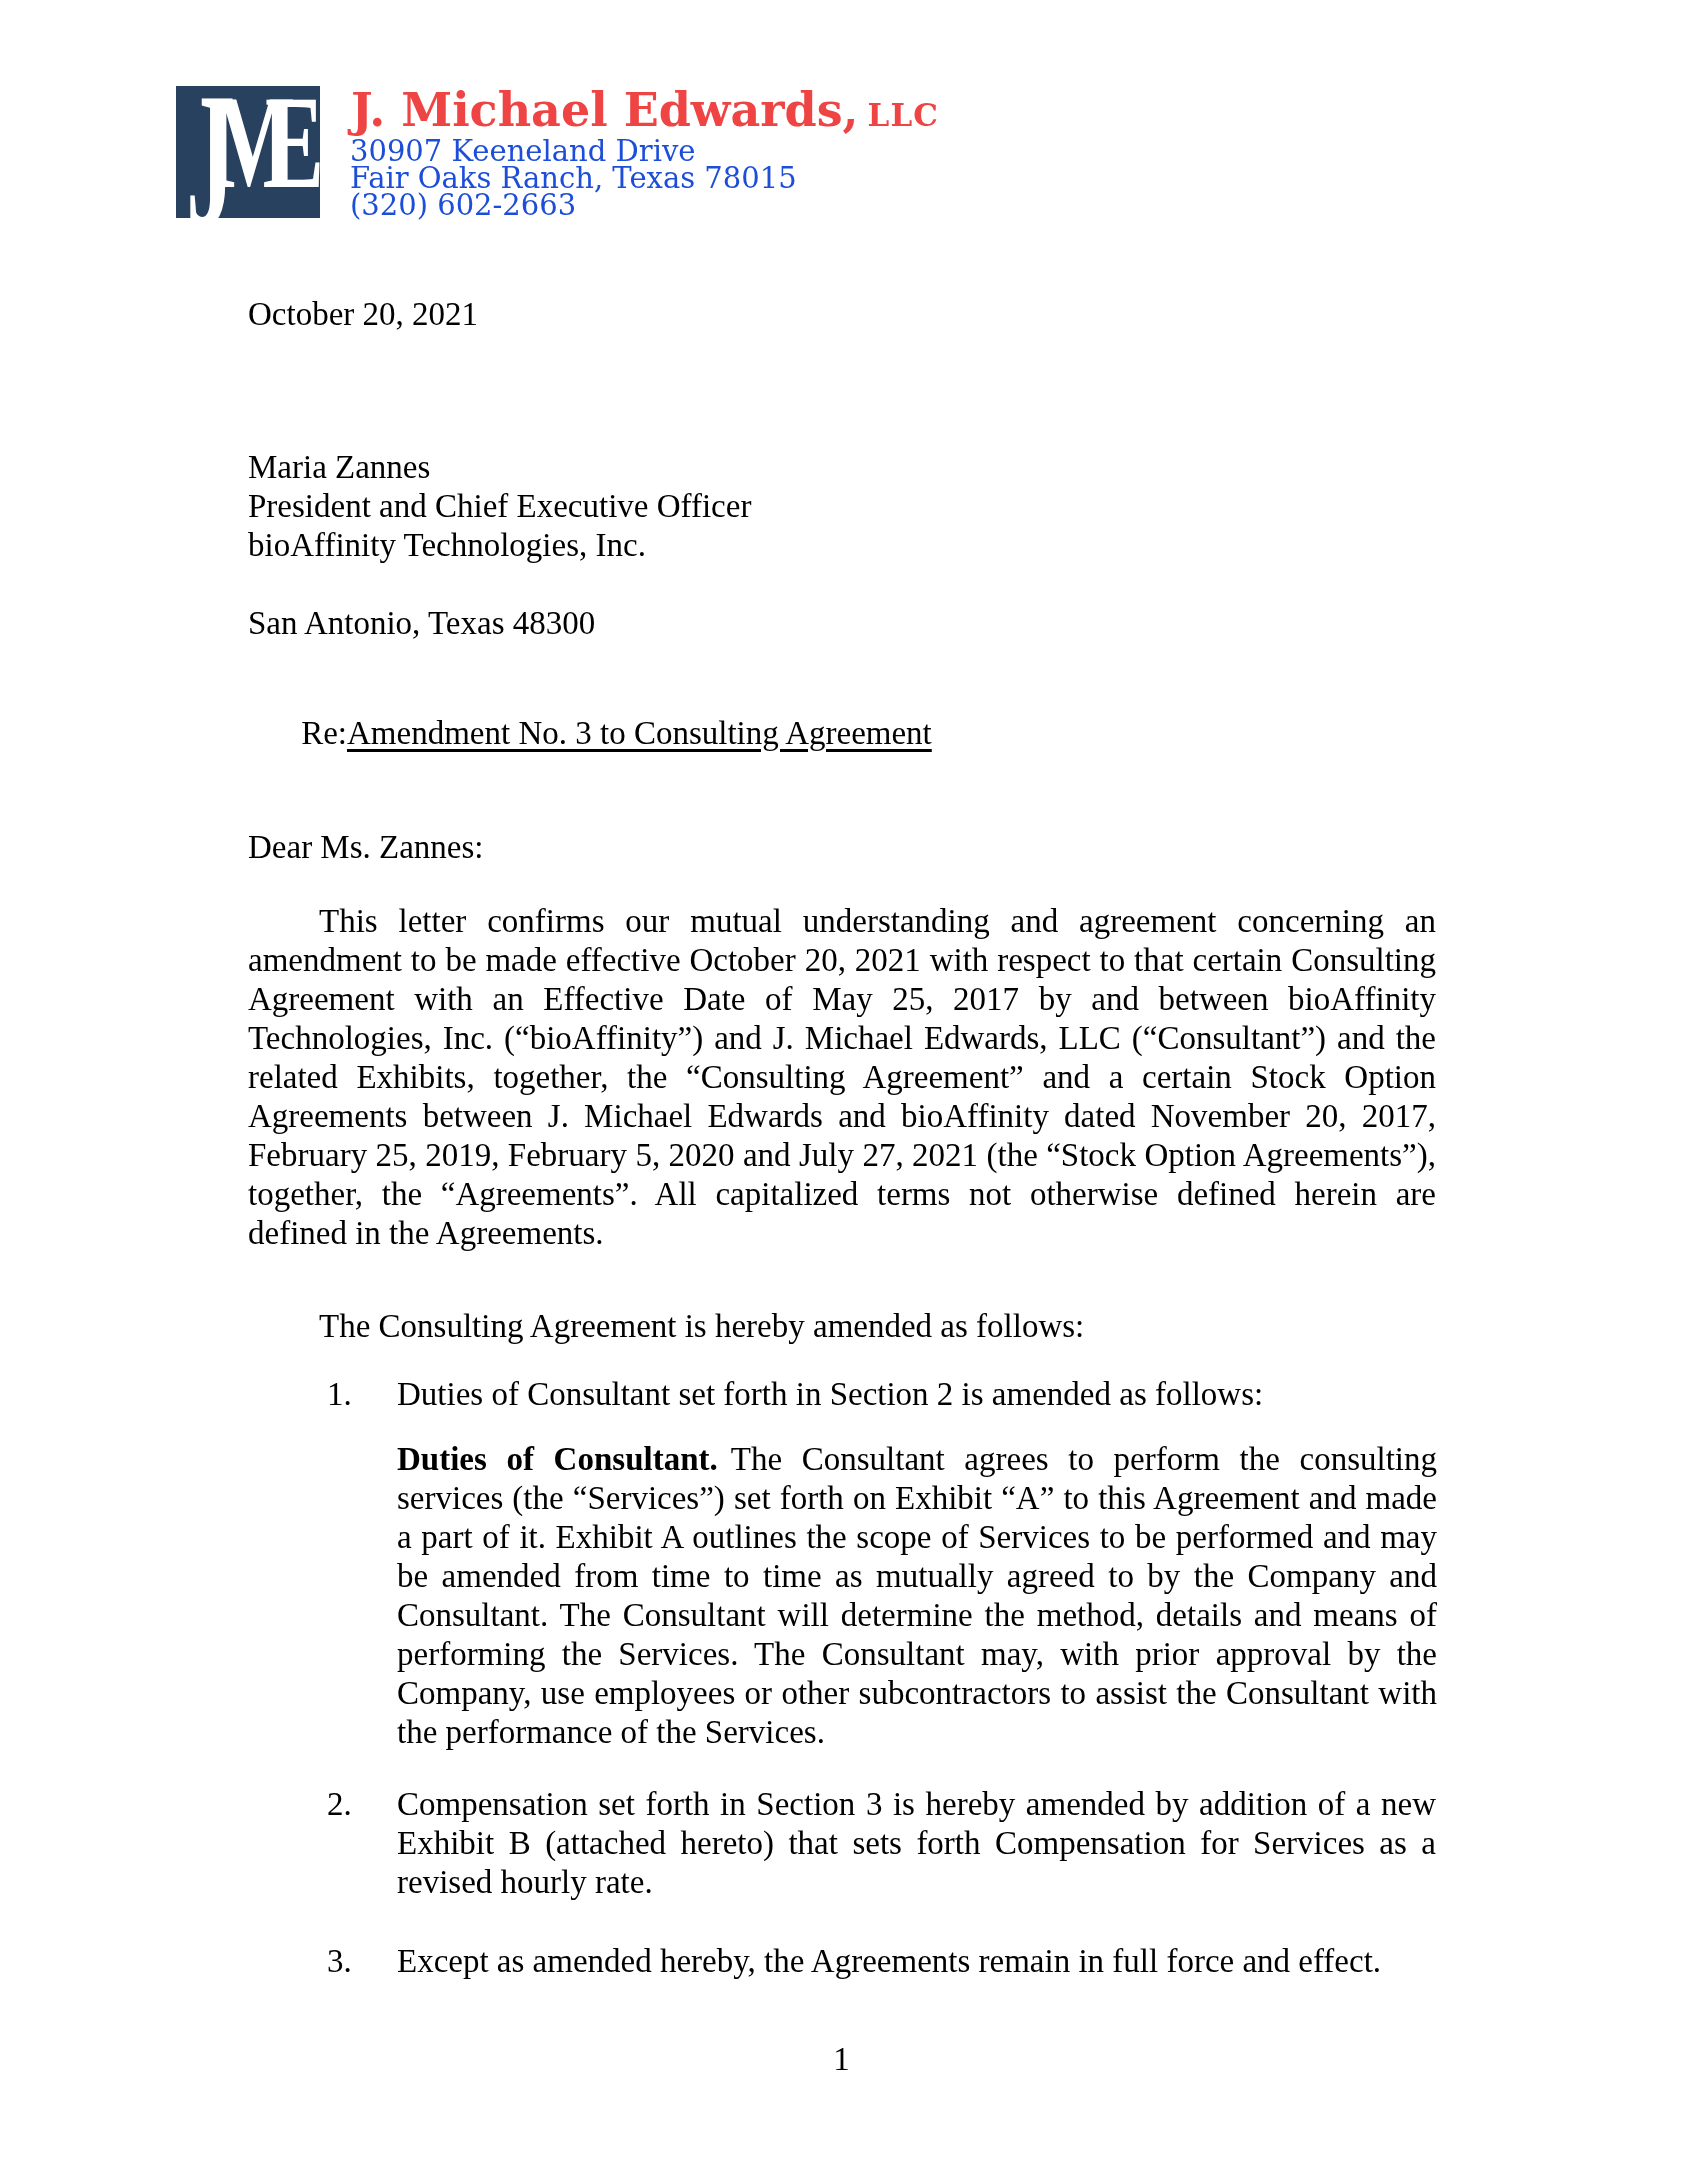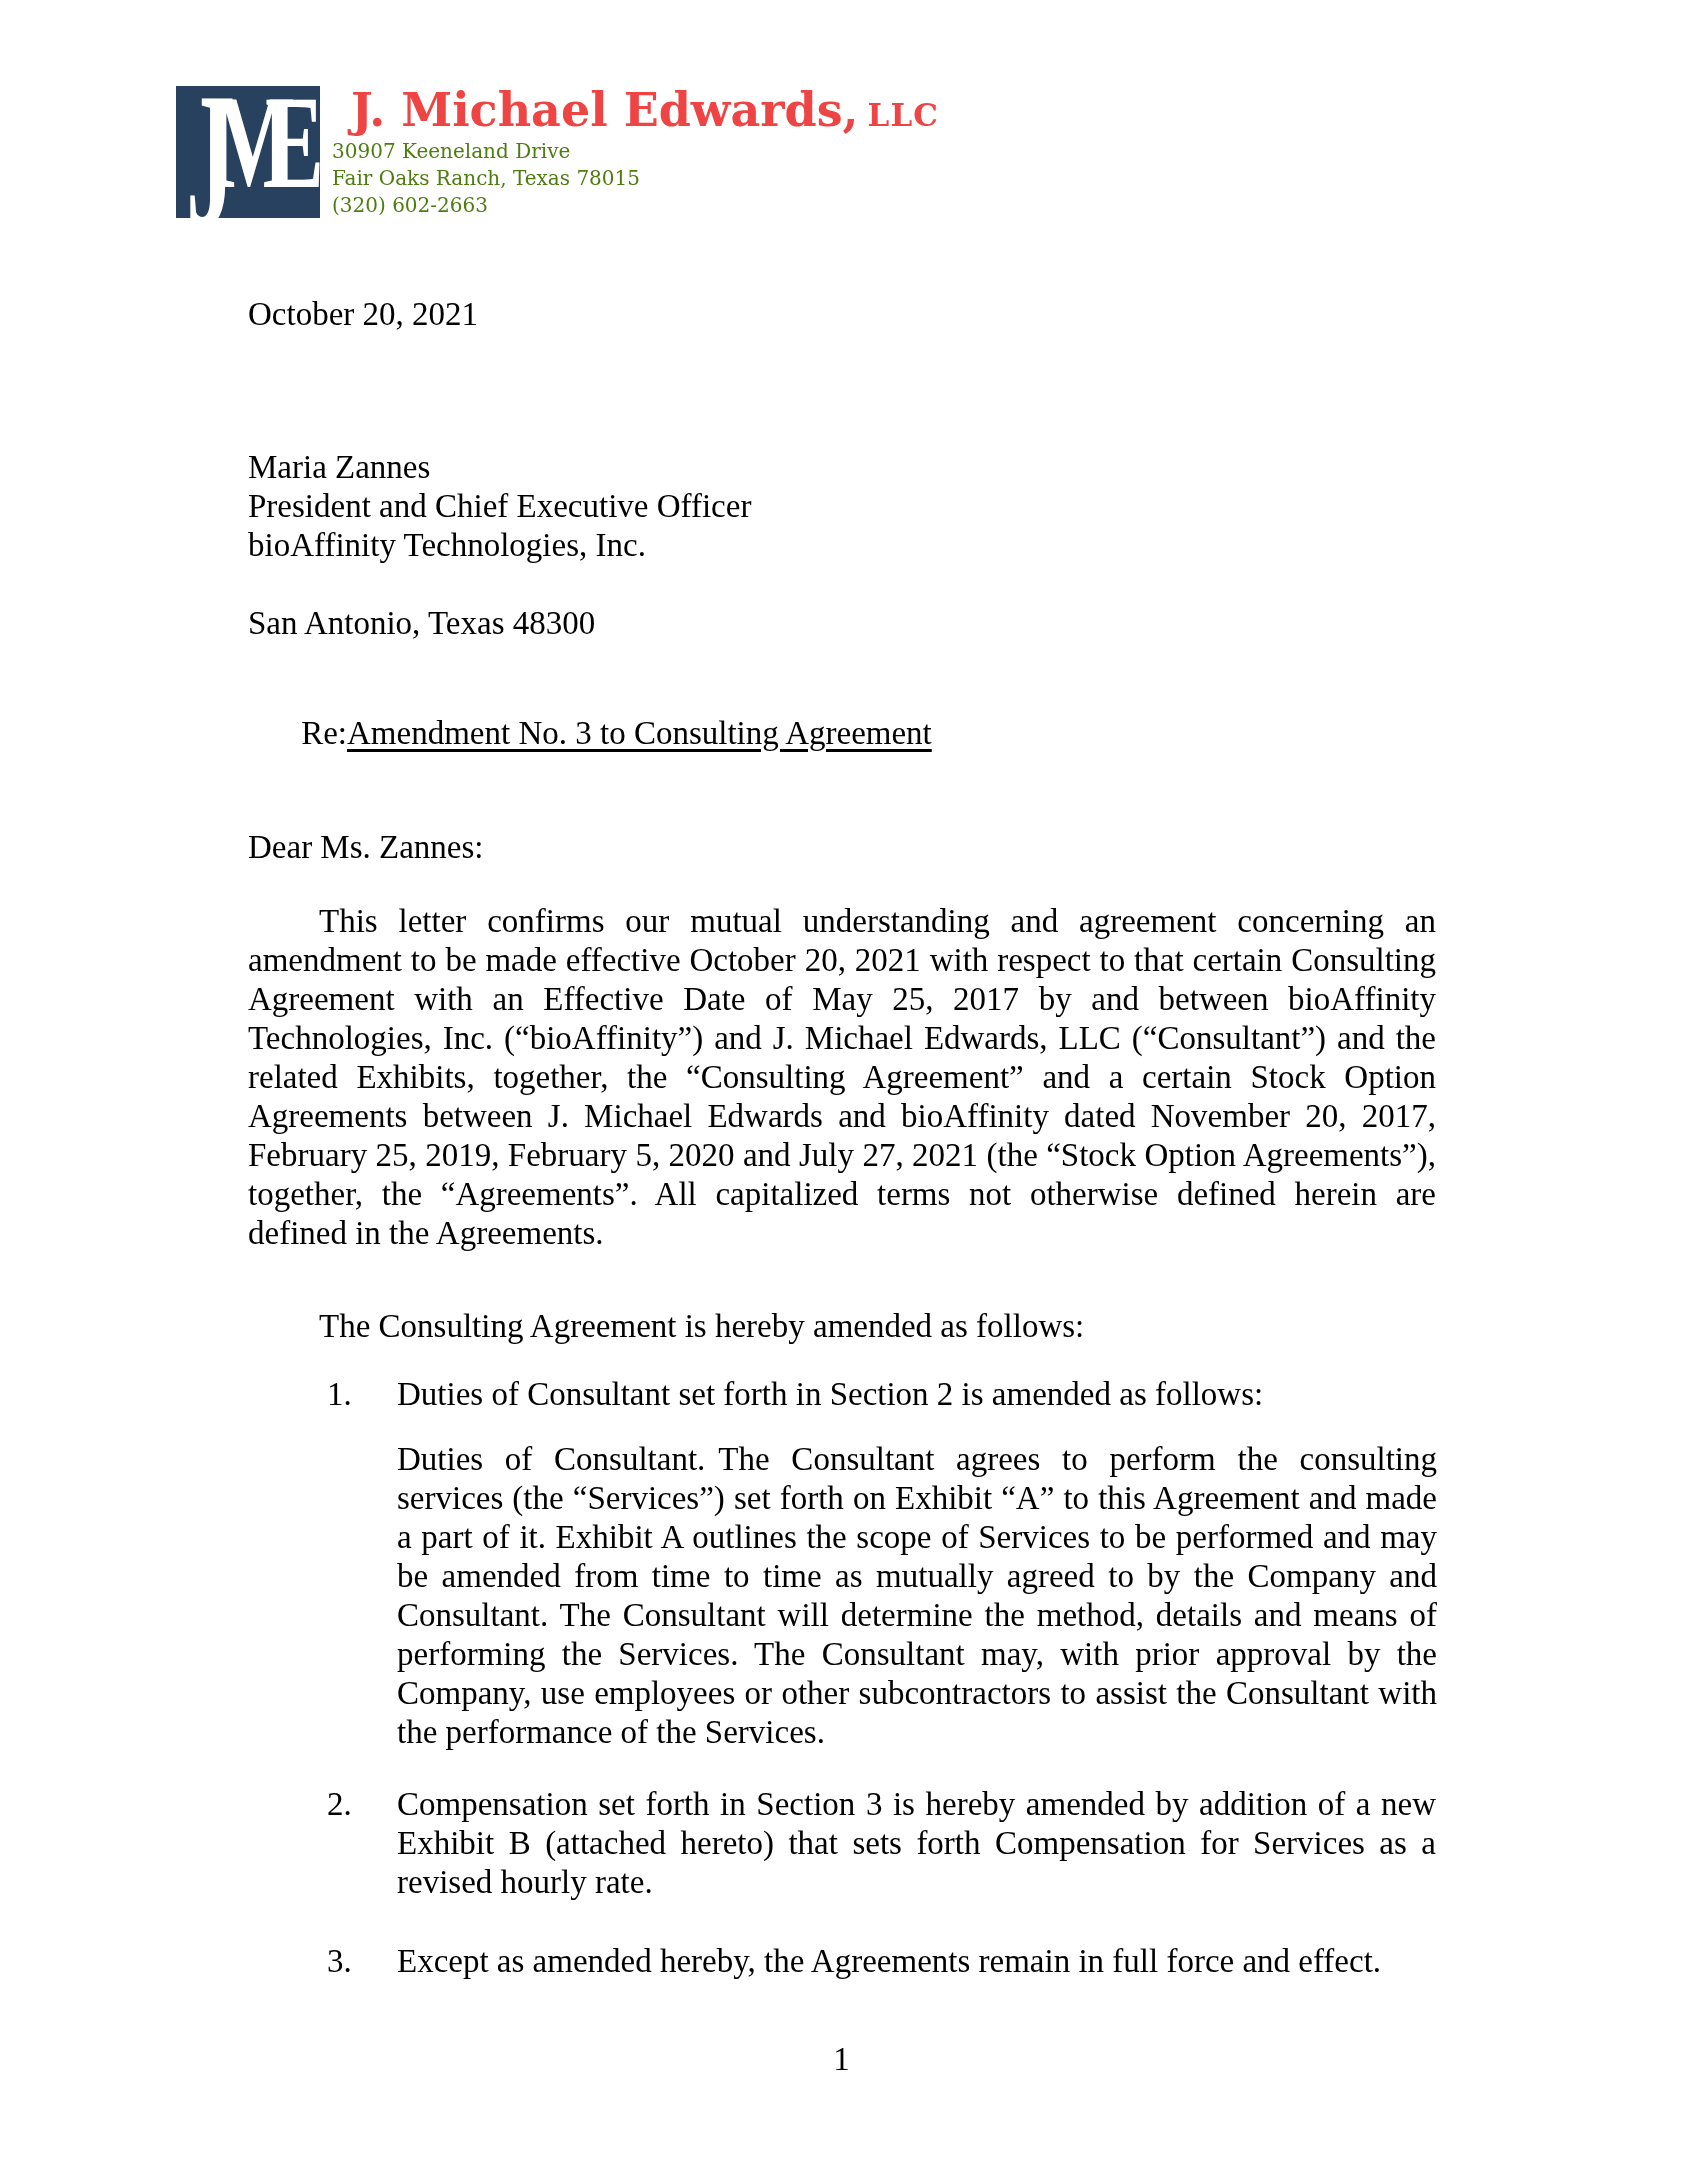--- a/index.html
+++ b/index.html
@@ -39,9 +39,9 @@
     font-size:31px; margin-left:9px; letter-spacing:1px;
   }
   .lh-addr{
-    position:absolute; left:332px; top:138px;
+    position:absolute; left:350px; top:138px;
     font-family:"DejaVu Serif","Liberation Serif",serif;
-    font-size:20px; line-height:27px; color:#4d7c0f;
+    font-size:29px; line-height:27px; color:#1d4ed8;
   }
   
   .block{

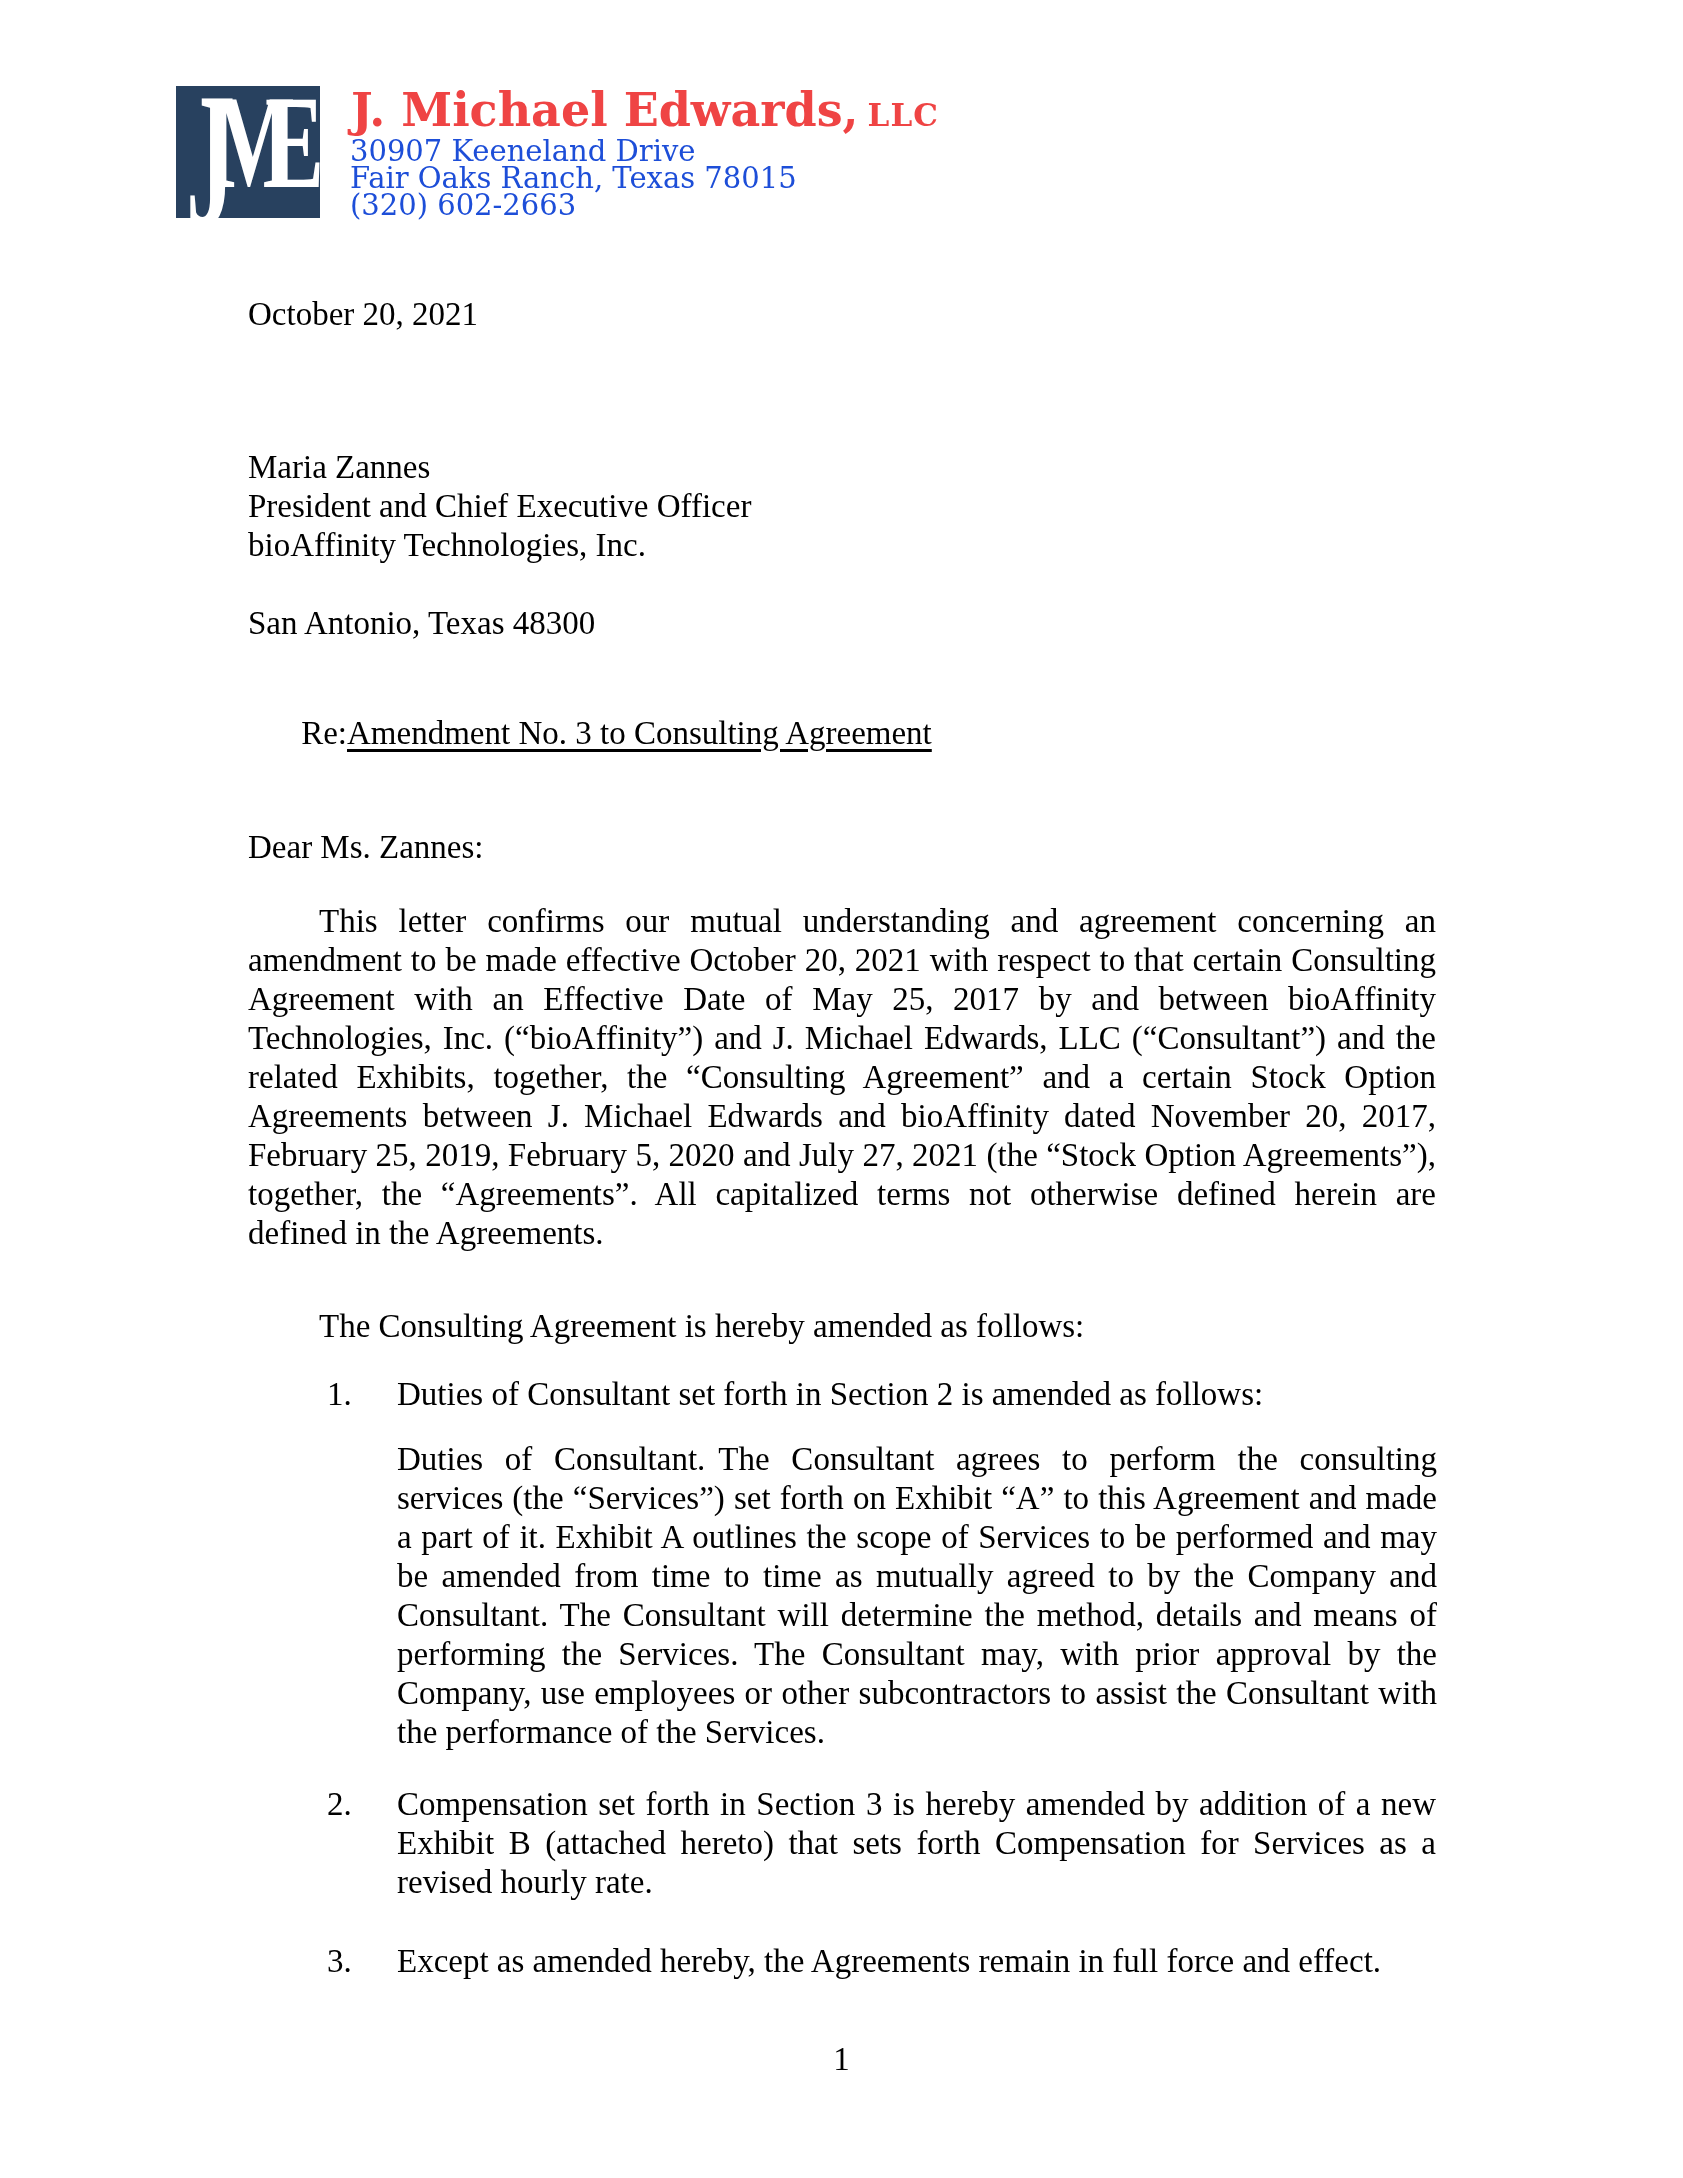--- a/index.html
+++ b/index.html
@@ -55,7 +55,7 @@
   .item .num{ position:absolute; left:79px; top:0; }
   .item .itext{ margin-left:149px; }
   .subpara{ margin-left:149px; width:1040px; text-align:justify; }
-  .lead{ font-weight:400; margin-right:13px; }
+  .lead{ font-weight:700; margin-right:13px; }
   .pagenum{ left:0; width:1683px; text-align:center; }
 </style>
 </head>

